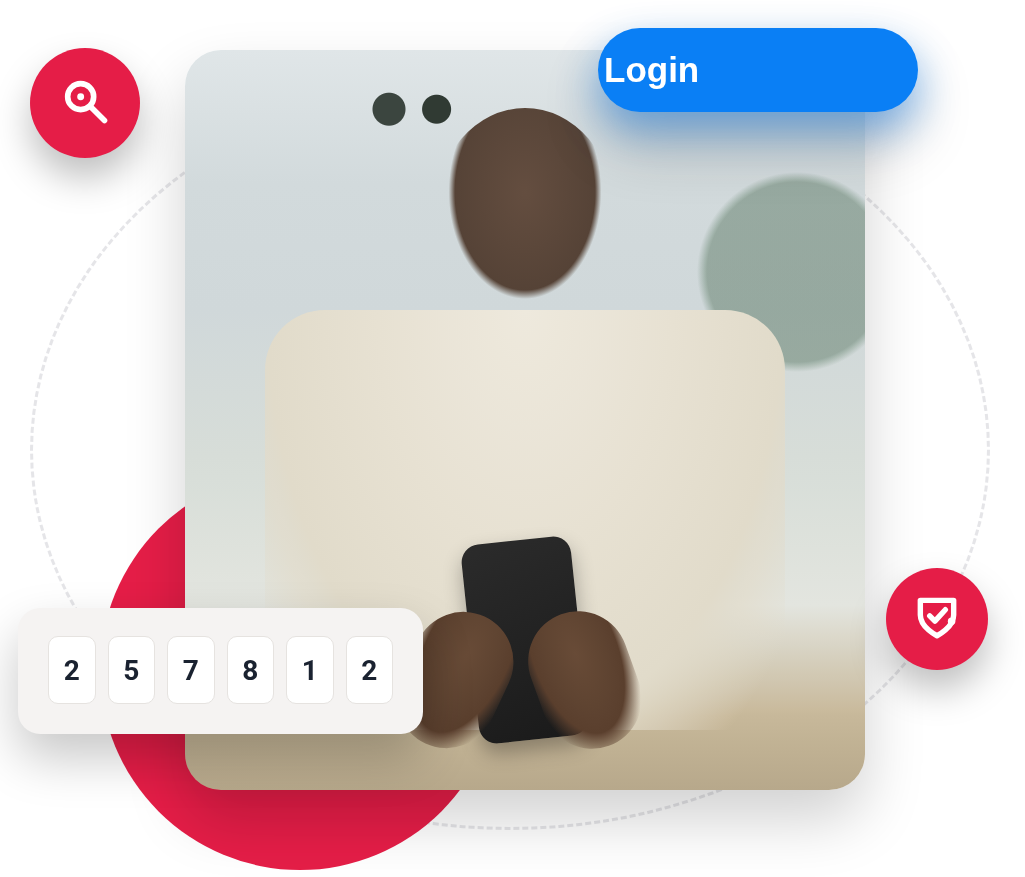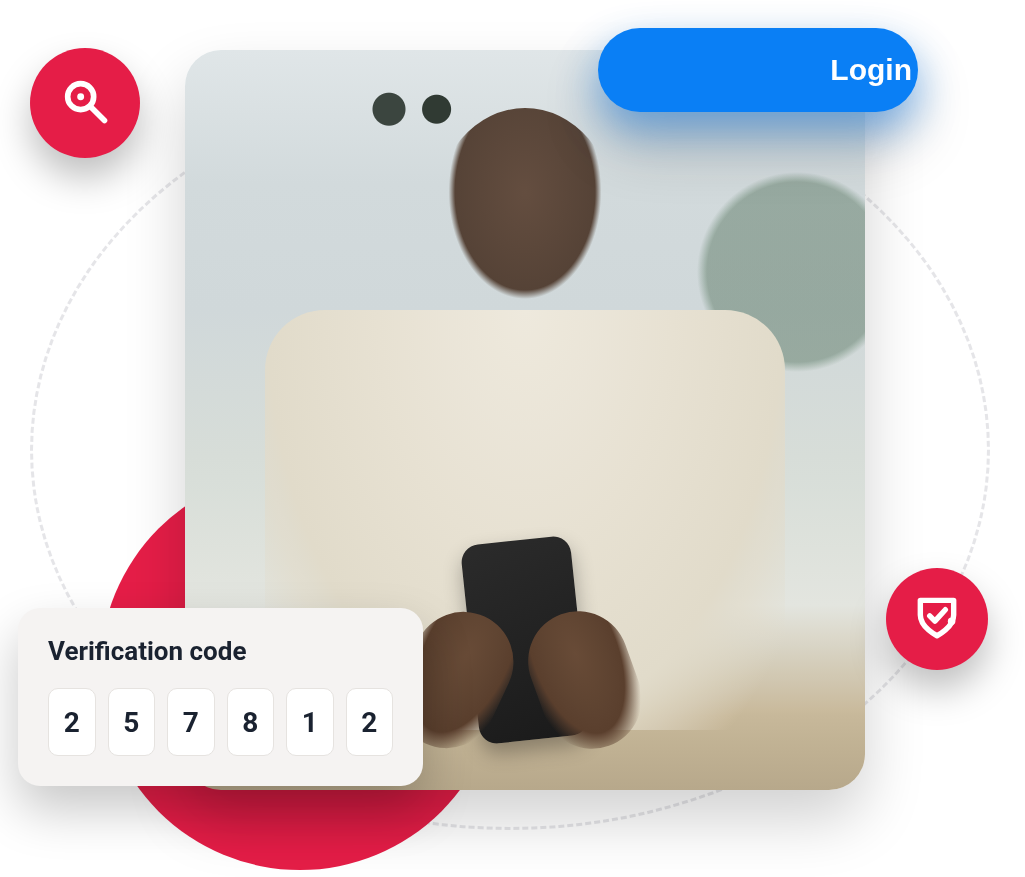--- a/index.html
+++ b/index.html
@@ -135,11 +135,11 @@
     color:#fff;
     border:none;
     border-radius:44px;
-    font-size:30px;
+    font-size:35px;
     font-weight:700;
     display:flex;
     align-items:center;
-    justify-content:flex-end;
+    justify-content:flex-start;
     box-shadow:0 18px 40px rgba(10,127,245,0.45),0 34px 60px rgba(0,0,0,0.20);
     cursor:pointer;
   }

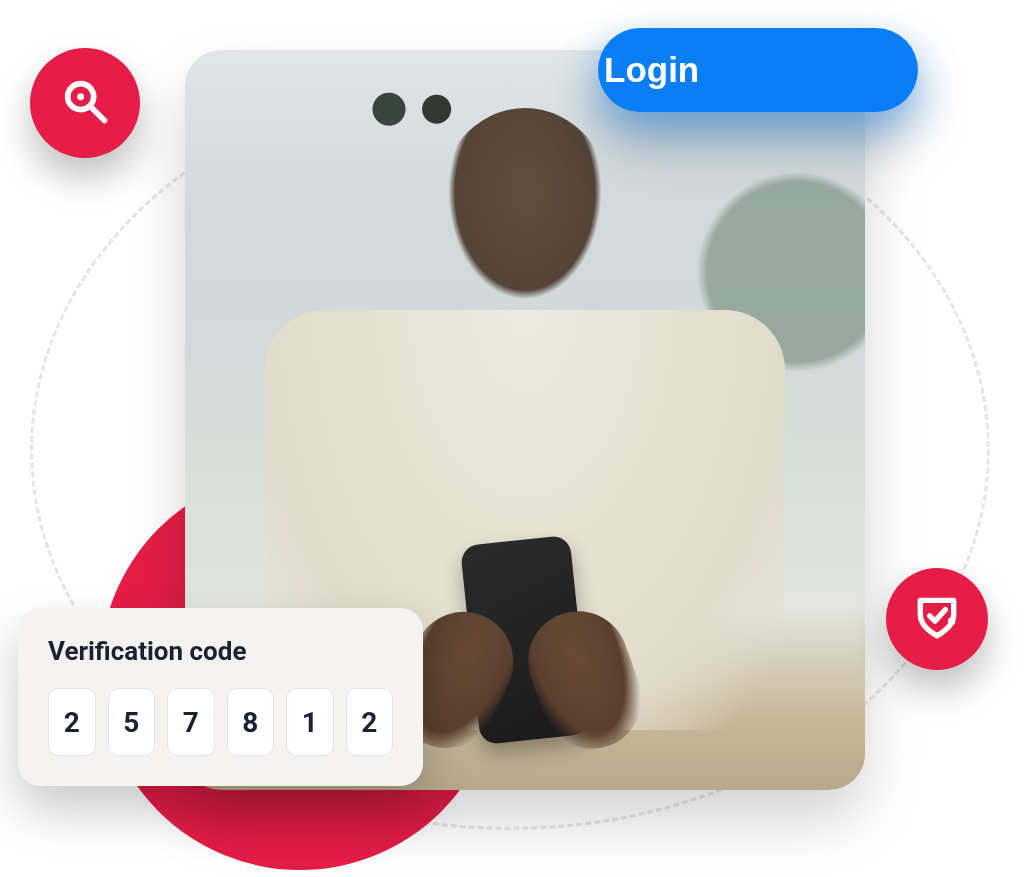--- a/index.html
+++ b/index.html
@@ -253,7 +253,6 @@
   </div>
 
   <div class="code-card">
-    <h3>Verification code</h3>
     <div class="digits">
       <div class="digit">2</div>
       <div class="digit">5</div>

